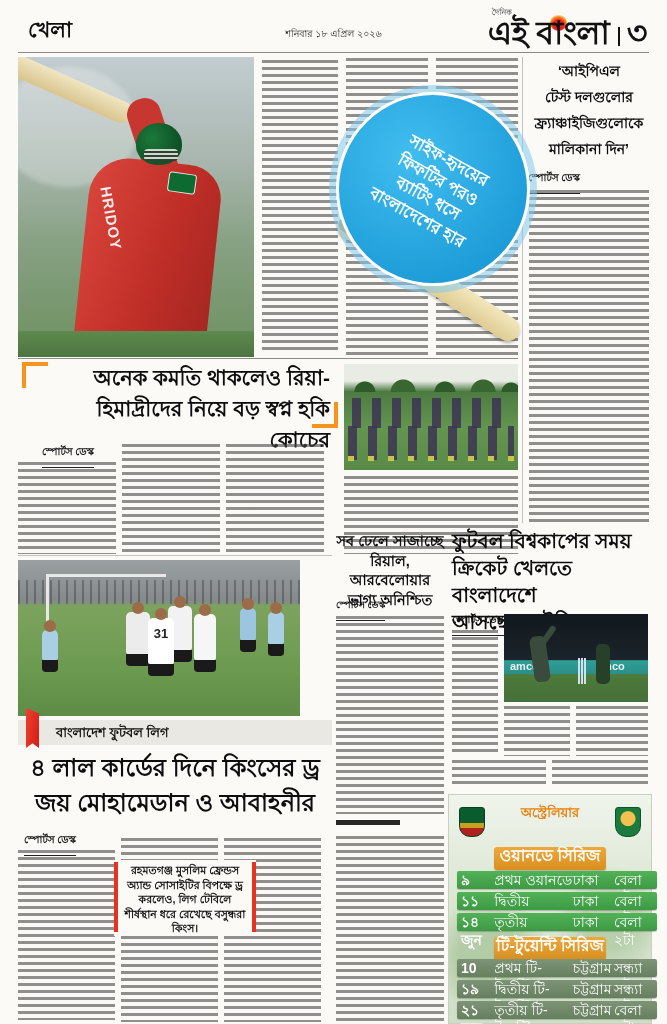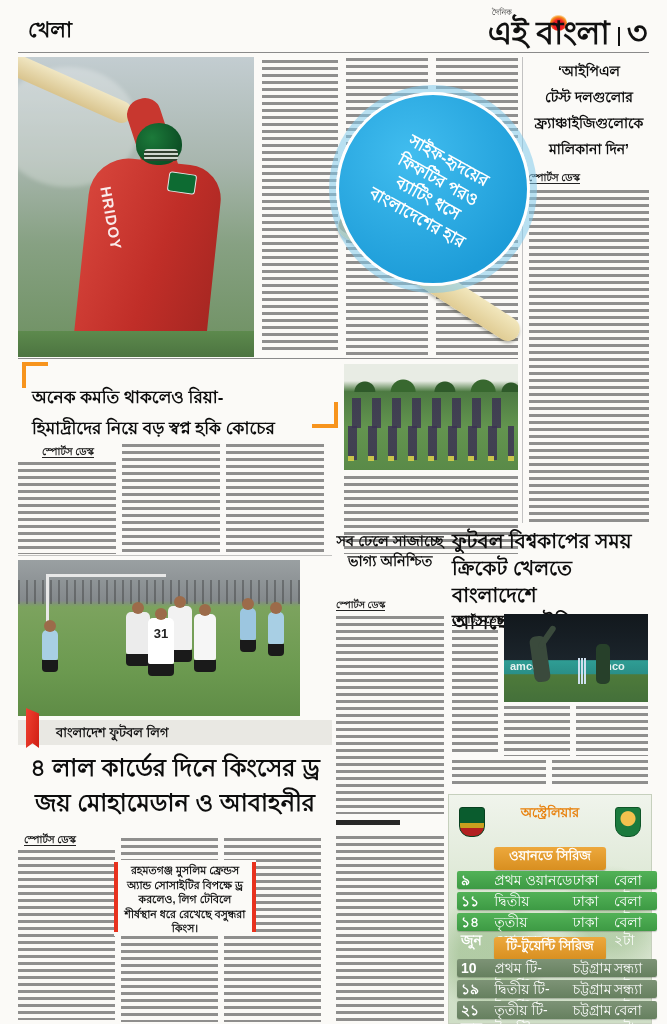--- a/index.html
+++ b/index.html
@@ -139,6 +139,7 @@
 <div id="page">
 
   <div class="abs section-name hl">খেলা</div>
+  <div class="abs page-date">শনিবার ১৮ এপ্রিল ২০২৬</div>
   <div class="abs masthead">
     <span class="daily">দৈনিক</span>
     <span class="logo-line">

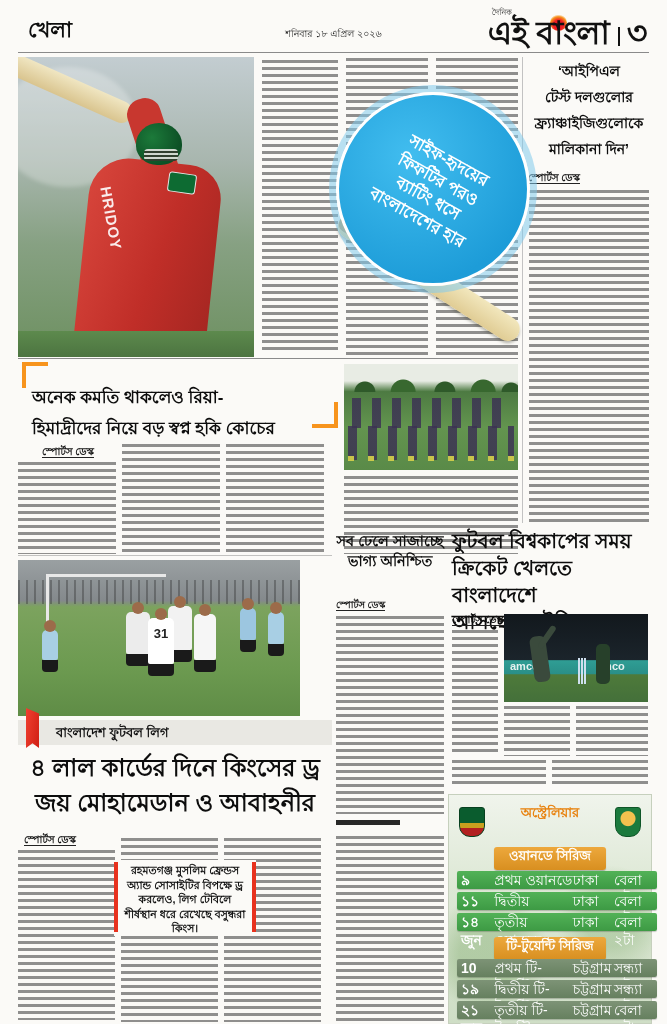--- a/index.html
+++ b/index.html
@@ -26,7 +26,7 @@
   .hl{font-weight:800;color:#0d0d0d;}
   .center{text-align:center;}
   .byline{font-size:10px;font-weight:700;}
-  .byline span{border-bottom:1.2px solid #222;padding-bottom:0;}
+  .byline span{border-bottom:1.2px solid #222;padding-bottom:10px;}
 
   
   .photo-main{left:18px;top:57px;width:236px;height:300px;overflow:hidden;

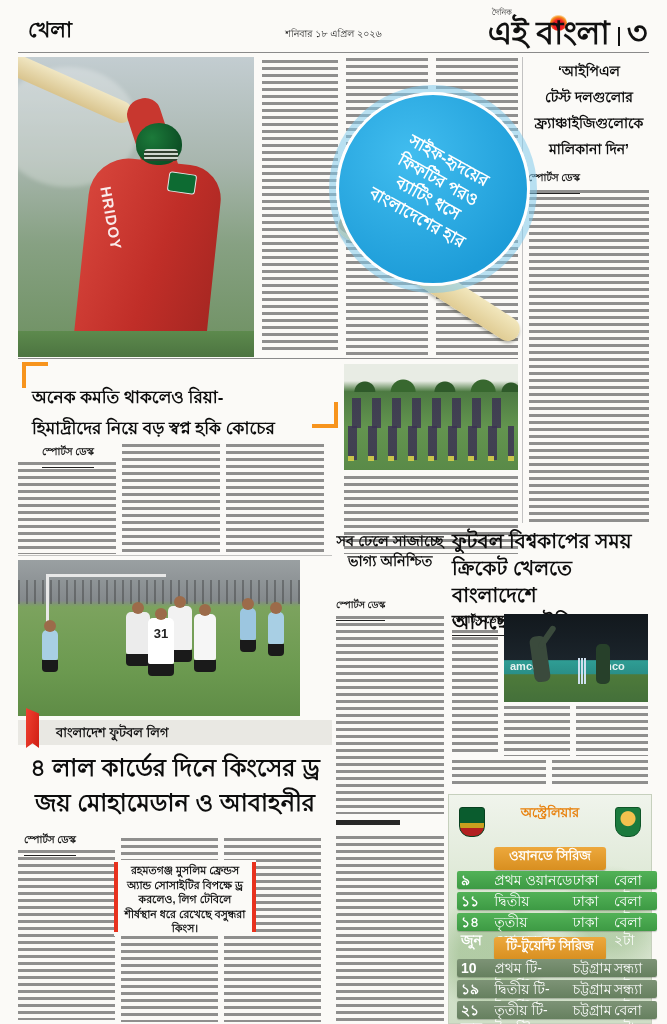--- a/index.html
+++ b/index.html
@@ -62,7 +62,7 @@
   .bracket{width:22px;height:22px;z-index:1;}
   .bracket-tl{left:22px;top:362px;border-left:4px solid #f7941d;border-top:4px solid #f7941d;}
   .bracket-br{left:312px;top:402px;border-right:4px solid #f7941d;border-bottom:4px solid #f7941d;}
-  .hockey-hl{left:32px;top:382px;width:298px;font-size:17px;line-height:31px;}
+  .hockey-hl{left:32px;top:362px;width:298px;font-size:21px;line-height:31px;text-align:right;}
   .hk-photo{left:344px;top:364px;width:174px;height:106px;overflow:hidden;
      background:linear-gradient(to bottom,#e8ece4 0%,#e8ece4 16%,#4d7a42 26%,#63954f 60%,#5a8a48 100%);}
   .hk-trees{left:0;top:6px;width:100%;height:22px;

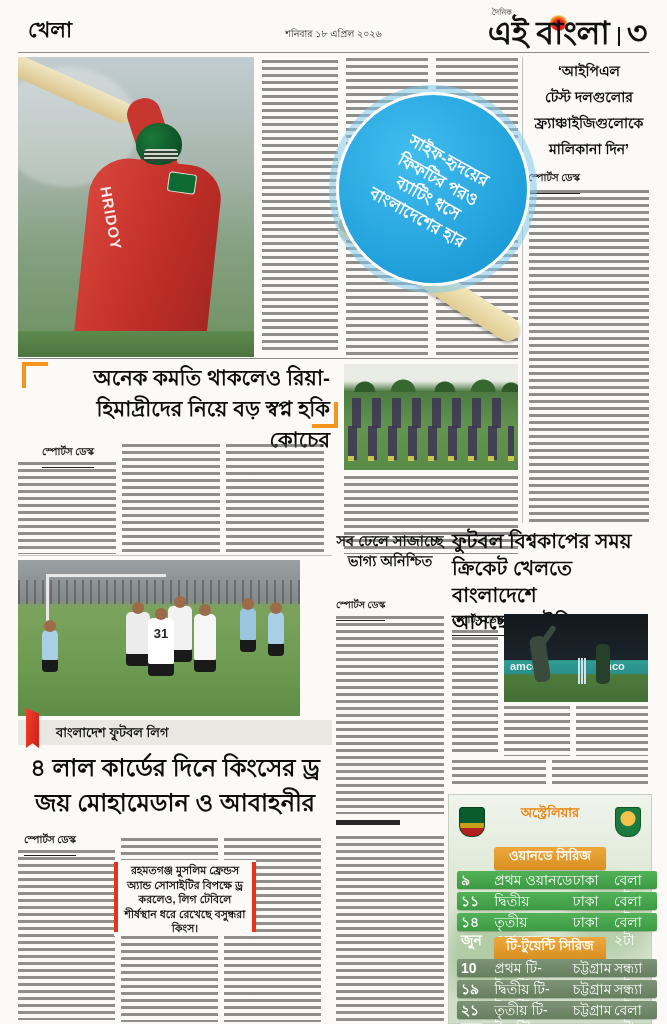--- a/index.html
+++ b/index.html
@@ -267,6 +267,7 @@
 
   <div class="abs real-hl hl center">
     <div>সব ঢেলে সাজাচ্ছে</div>
+    <div>রিয়াল, আরবেলোয়ার</div>
     <div>ভাগ্য অনিশ্চিত</div>
   </div>
   <div class="abs byline" style="left:336px;top:598px;font-size:9.5px;"><span>স্পোর্টস ডেস্ক</span></div>

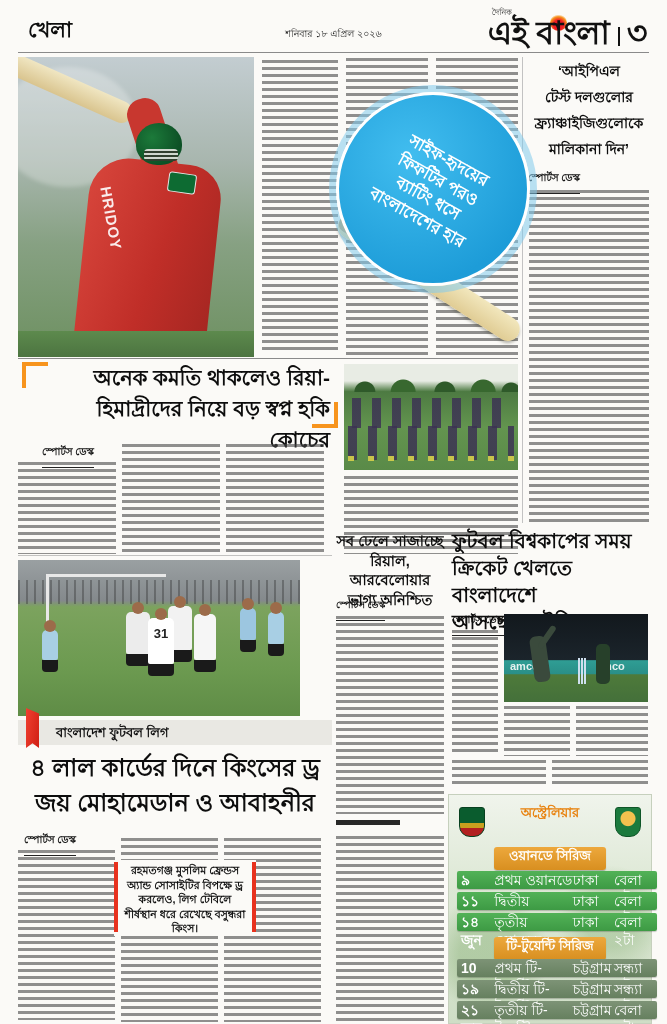--- a/index.html
+++ b/index.html
@@ -122,7 +122,7 @@
   .shield-l{left:10px;background:linear-gradient(#0a5c2e 55%,#c8a01e 55% 70%,#b22020 70%);border:1px solid #07401f;}
   .shield-r{right:10px;background:radial-gradient(circle at 50% 38%,#f2c14e 0 7px,#1b7a3d 8px);border:1px solid #0e5527;}
   .pill{position:absolute;left:50%;transform:translateX(-50%);width:112px;height:23px;border-radius:3px;
-     background:linear-gradient(#eda83c,#d88f20);color:#fff;font-size:13px;font-weight:800;text-align:center;line-height:17px;
+     background:linear-gradient(#eda83c,#d88f20);color:#fff;font-size:16px;font-weight:800;text-align:center;line-height:17px;
      box-shadow:0 1px 1px rgba(0,0,0,.25);}
   .srow{position:absolute;left:8px;width:200px;height:18px;border-radius:2px;color:#fff;font-size:14px;line-height:18px;
      display:flex;box-shadow:0 1px 1px rgba(0,0,0,.2);}

